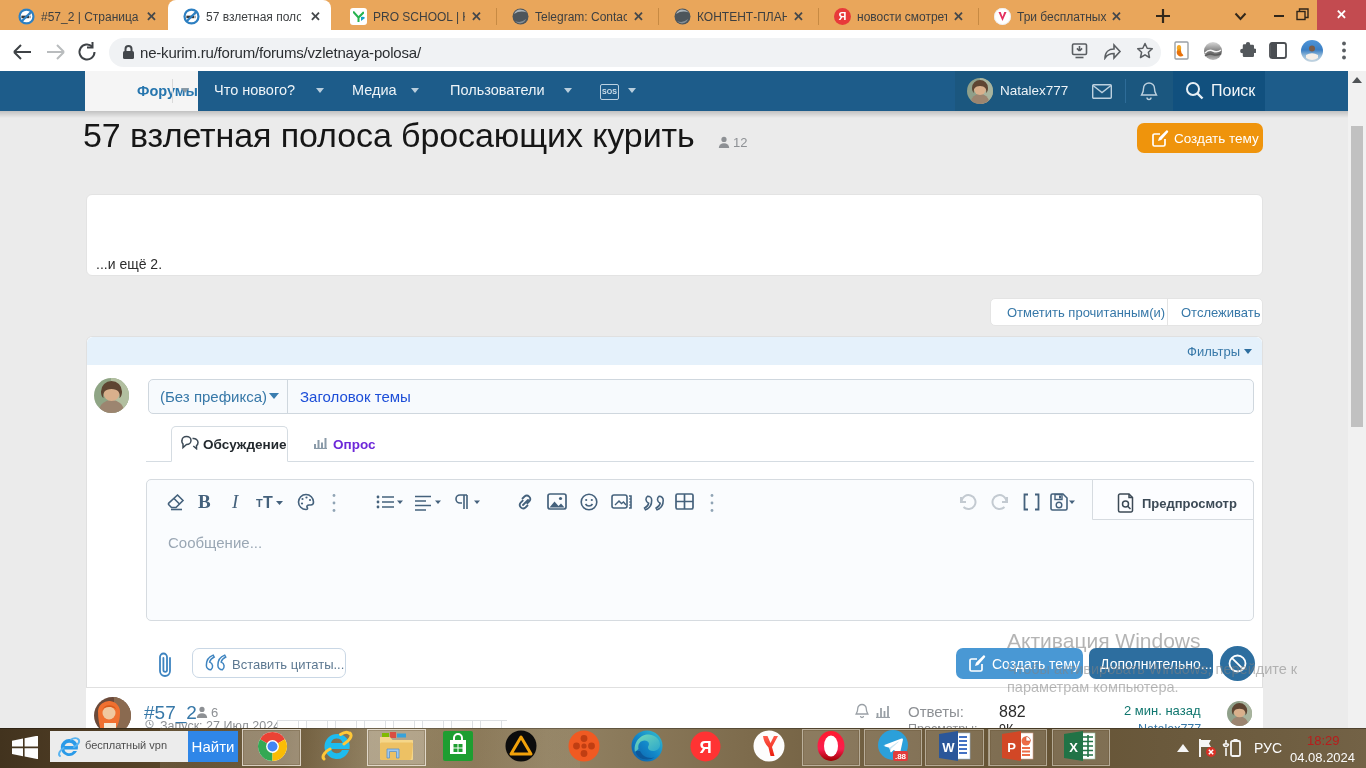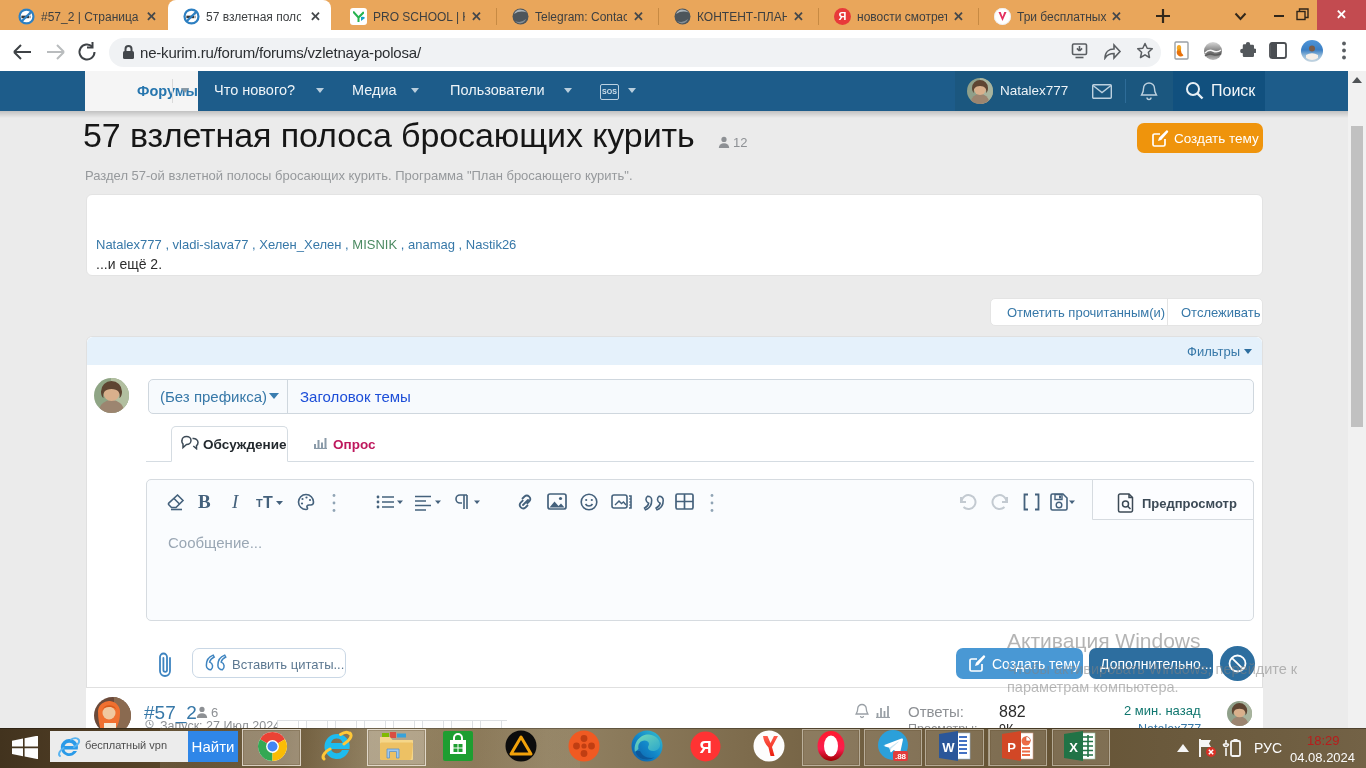--- a/index.html
+++ b/index.html
@@ -211,7 +211,6 @@
       <path d="M6 11 l1-3.2 L13.8 1 a1.2 1.2 0 0 1 2.2 1.2 L9.2 10 z" fill="#fff"></path>
     </svg>
 <div class="a" style="left:1174px;top:131px;font-size:13.5px;color:#fff;">Создать тему</div>
-<div class="a" style="left:85px;top:168px;font-size:13px;color:#96999c;">Раздел 57-ой взлетной полосы бросающих курить. Программа "План бросающего курить".</div>
 
 <div class="a" style="left:86px;top:194px;width:1177px;height:82px;background:#fff;border:1px solid #e3e3e3;border-radius:6px;box-sizing:border-box;"></div>
 <div class="a" style="left:96px;top:237px;font-size:13px;color:#3778a8;">Natalex777 , vladi-slava77 , Хелен_Хелен , <span style="color:#4b8a61;">MISNIK</span> , anamag , Nastik26</div>

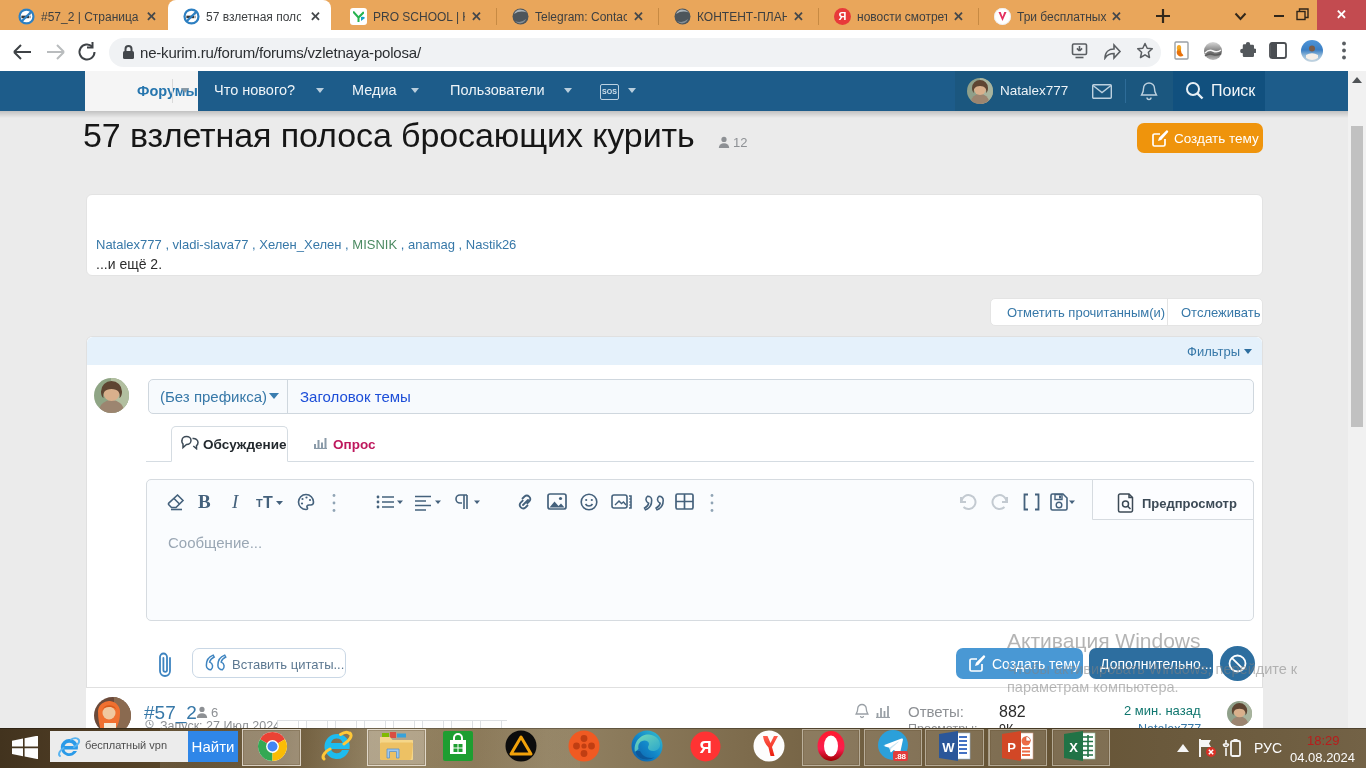--- a/index.html
+++ b/index.html
@@ -213,7 +213,6 @@
 <div class="a" style="left:1174px;top:131px;font-size:13.5px;color:#fff;">Создать тему</div>
 
 <div class="a" style="left:86px;top:194px;width:1177px;height:82px;background:#fff;border:1px solid #e3e3e3;border-radius:6px;box-sizing:border-box;"></div>
-<div class="a" style="left:96px;top:237px;font-size:13px;color:#3778a8;">Natalex777 , vladi-slava77 , Хелен_Хелен , <span style="color:#4b8a61;">MISNIK</span> , anamag , Nastik26</div>
 <div class="a" style="left:96px;top:256px;font-size:14px;color:#2c2c2c;">...и ещё 2.</div>
 
 <div class="a" style="left:990px;top:298px;width:273px;height:28px;background:#fff;border:1px solid #e4e4e4;border-radius:5px;box-sizing:border-box;"></div>

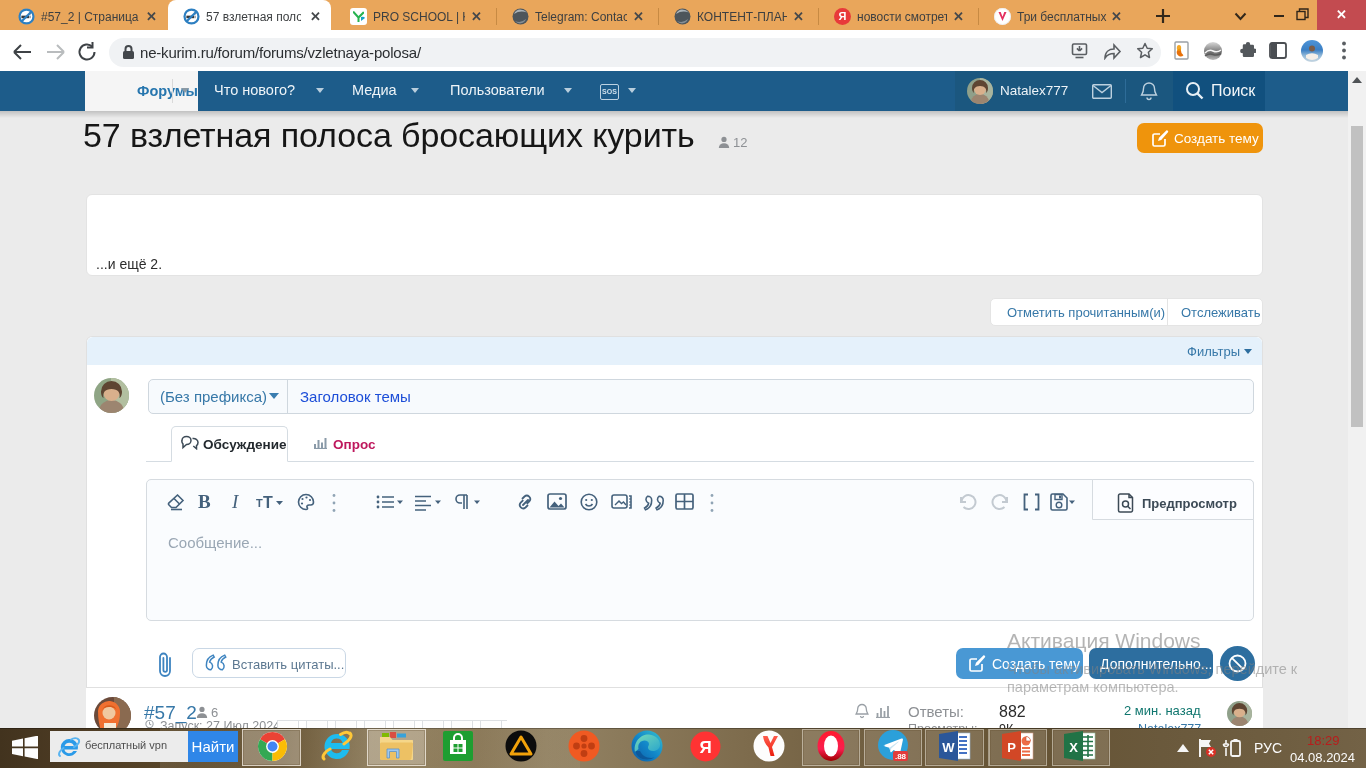--- a/index.html
+++ b/index.html
@@ -256,7 +256,7 @@
       <path d="M1 12.5 V8 M4.5 12.5 V4 M8 12.5 V6.5 M11.5 12.5 V2" stroke="#8a9aa8" stroke-width="2" fill="none"></path>
       <path d="M0 12.5 h13" stroke="#8a9aa8" stroke-width="1.2"></path>
     </svg>
-<div class="a" style="left:333px;top:437px;font-size:13.5px;font-weight:bold;color:#be185d;">Опрос</div>
+<div class="a" style="left:333px;top:437px;font-size:13.5px;font-weight:bold;color:#6d28d9;">Опрос</div>
 
 <div class="a" style="left:146px;top:479px;width:1108px;height:142px;background:#fafcfe;border:1px solid #d6dbe0;border-radius:5px;box-sizing:border-box;"></div>
 <div class="a" style="left:1092px;top:479px;width:162px;height:41px;background:#fcfdff;border:1px solid #d6dbe0;border-radius:0 5px 0 0;box-sizing:border-box;"></div>

